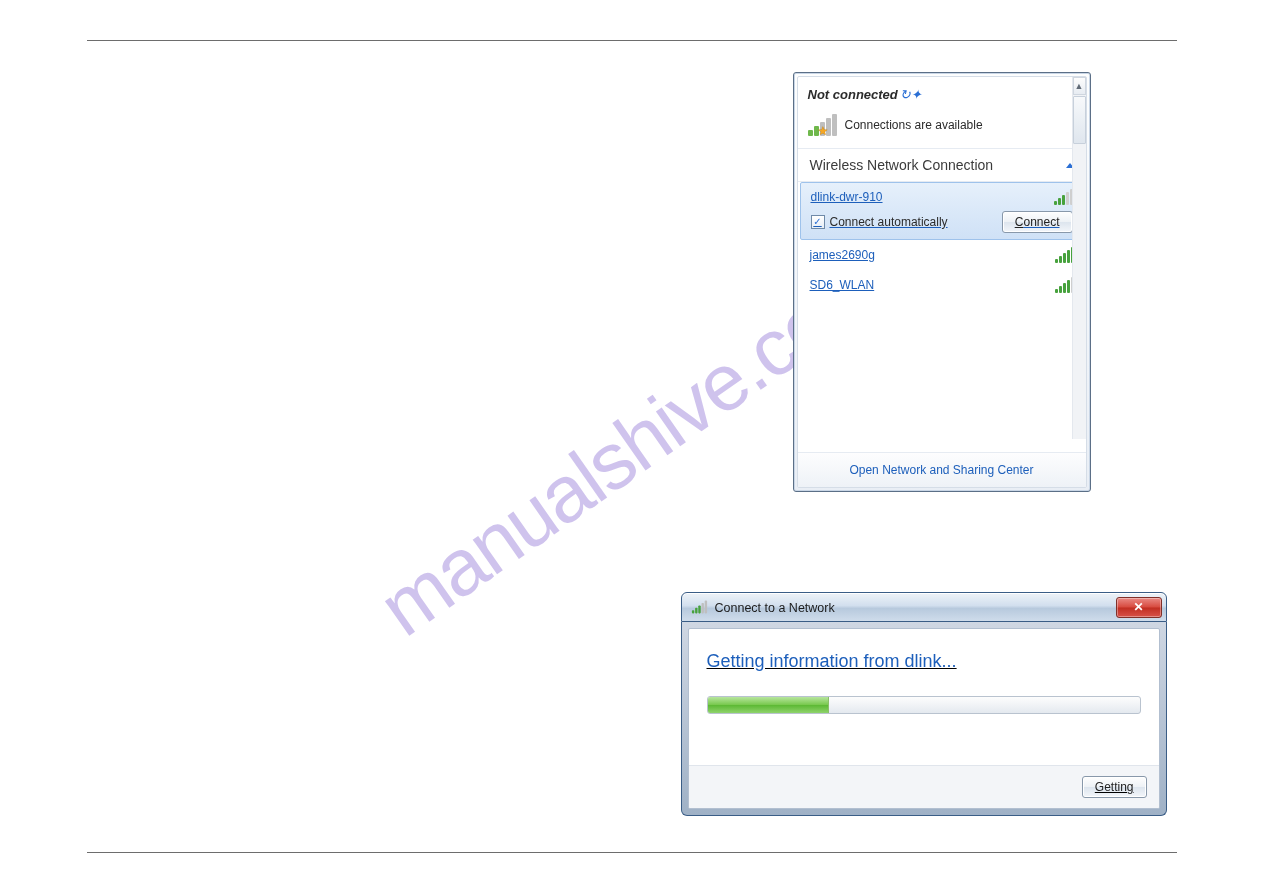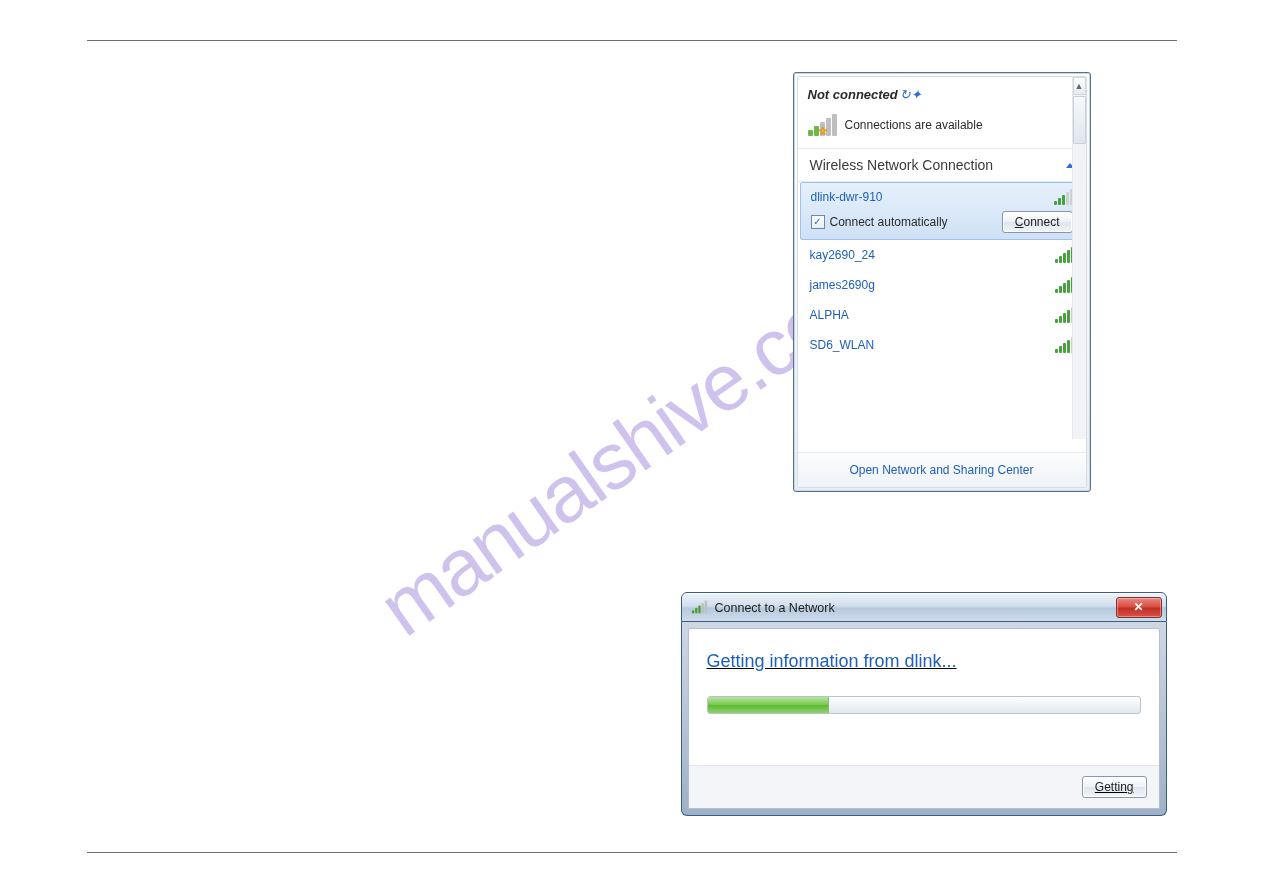--- a/index.html
+++ b/index.html
@@ -130,6 +130,7 @@
     font-size: 12px;
     color: #1d5fbb;
     cursor: pointer;
+    text-decoration: underline;
   }
   .net-item .sig-icon {
     display: inline-flex; align-items: flex-end; gap: 1px;

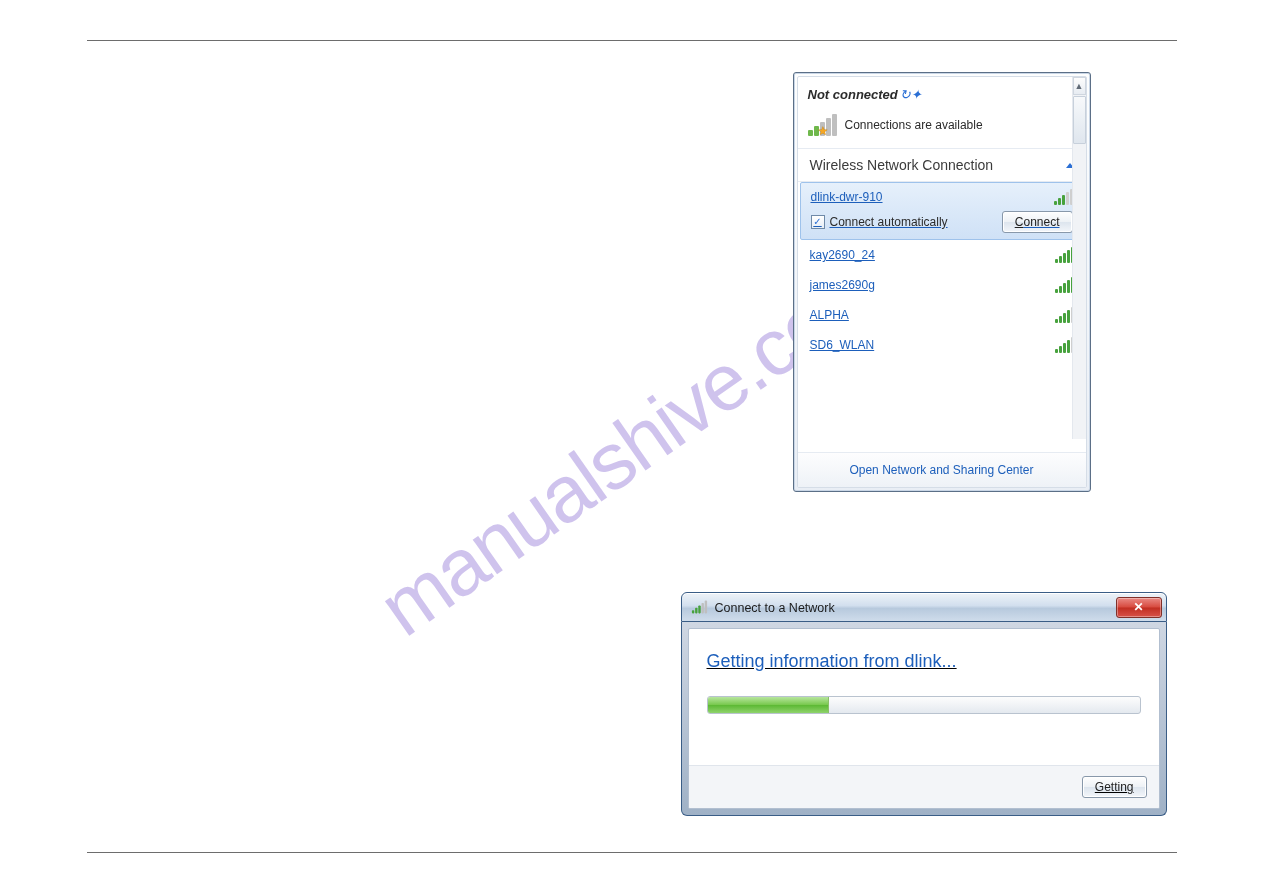--- a/index.html
+++ b/index.html
@@ -349,16 +349,6 @@
         </div>
 
         <div class="net-item">
-          <span>kay2690_24</span>
-          <span class="sig-icon">
-              <span class="bar b1 on"></span>
-              <span class="bar b2 on"></span>
-              <span class="bar b3 on"></span>
-              <span class="bar b4 on"></span>
-              <span class="bar b5 on"></span>
-            </span>
-        </div>
-        <div class="net-item">
           <span>james2690g</span>
           <span class="sig-icon">
               <span class="bar b1 on"></span>

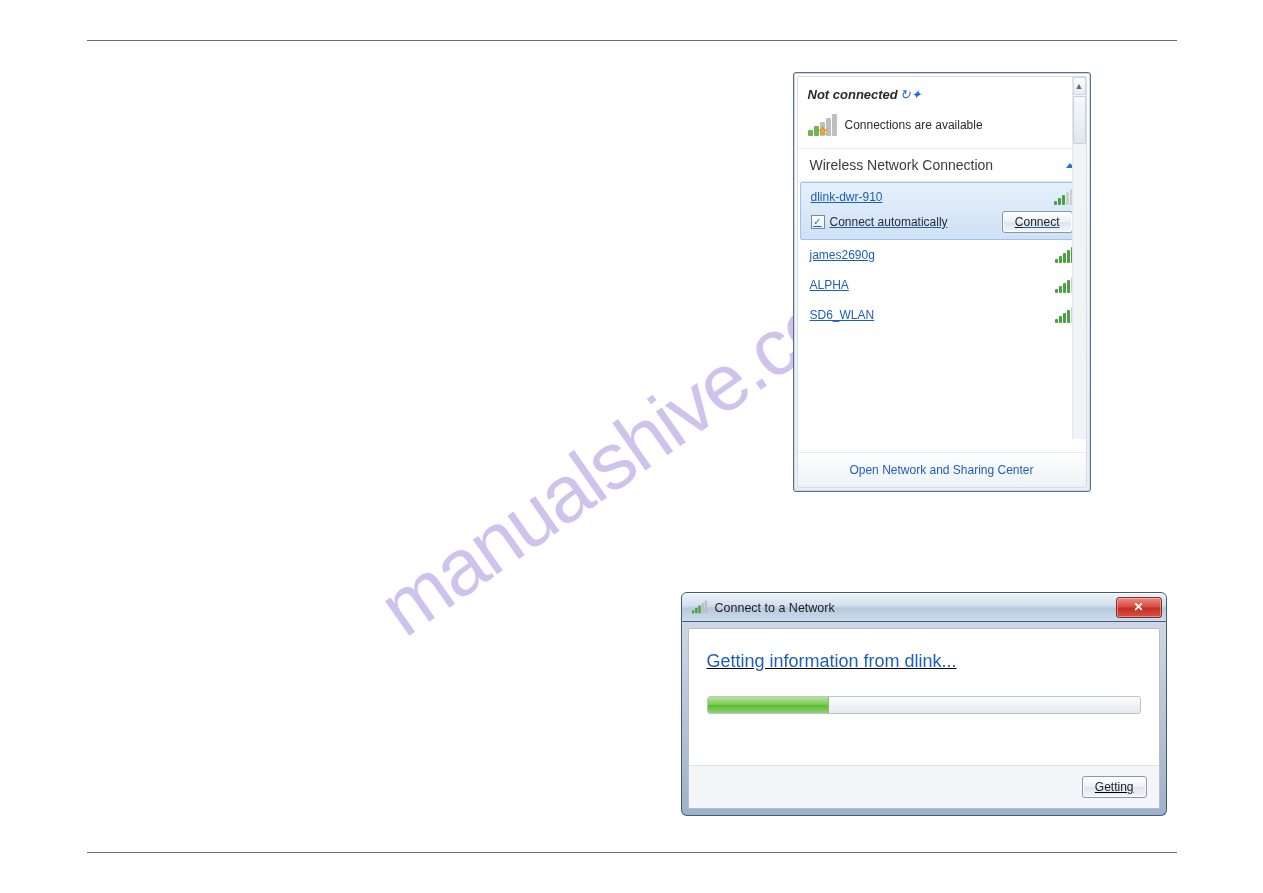--- a/index.html
+++ b/index.html
@@ -359,16 +359,6 @@
             </span>
         </div>
         <div class="net-item">
-          <span>ALPHA</span>
-          <span class="sig-icon">
-              <span class="bar b1 on"></span>
-              <span class="bar b2 on"></span>
-              <span class="bar b3 on"></span>
-              <span class="bar b4 on"></span>
-              <span class="bar b5"></span>
-            </span>
-        </div>
-        <div class="net-item">
           <span>SD6_WLAN</span>
           <span class="sig-icon">
               <span class="bar b1 on"></span>

